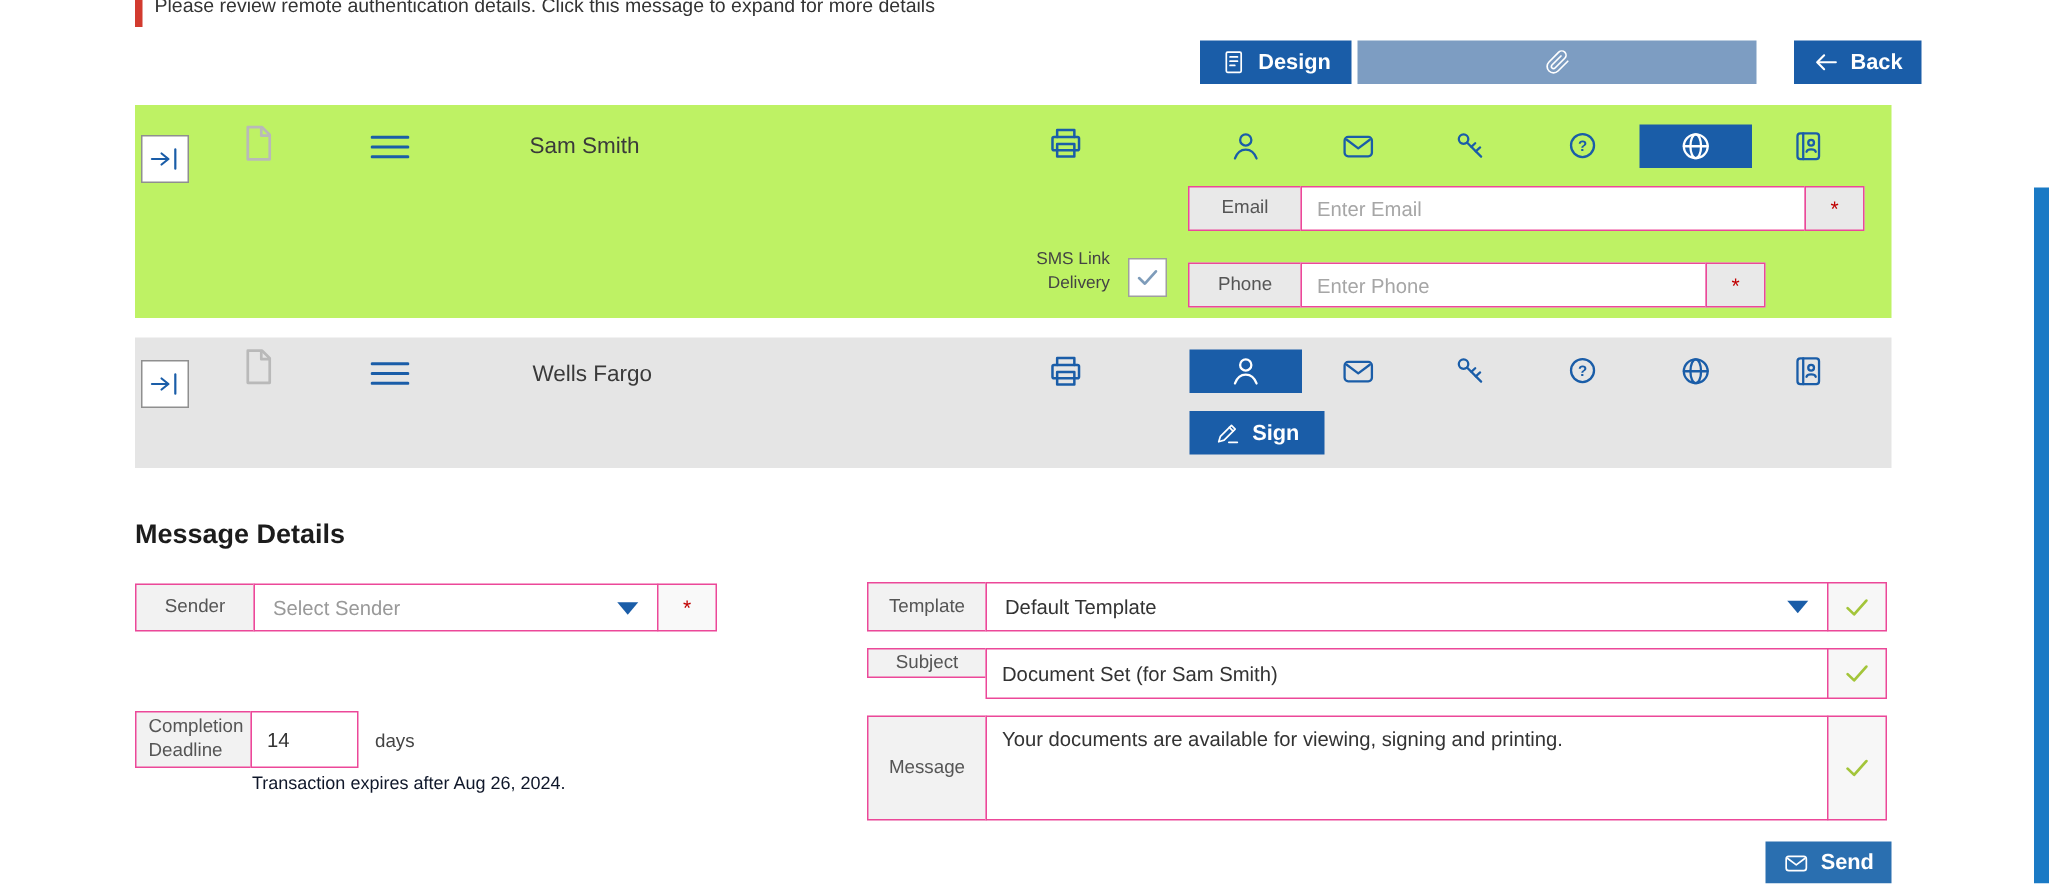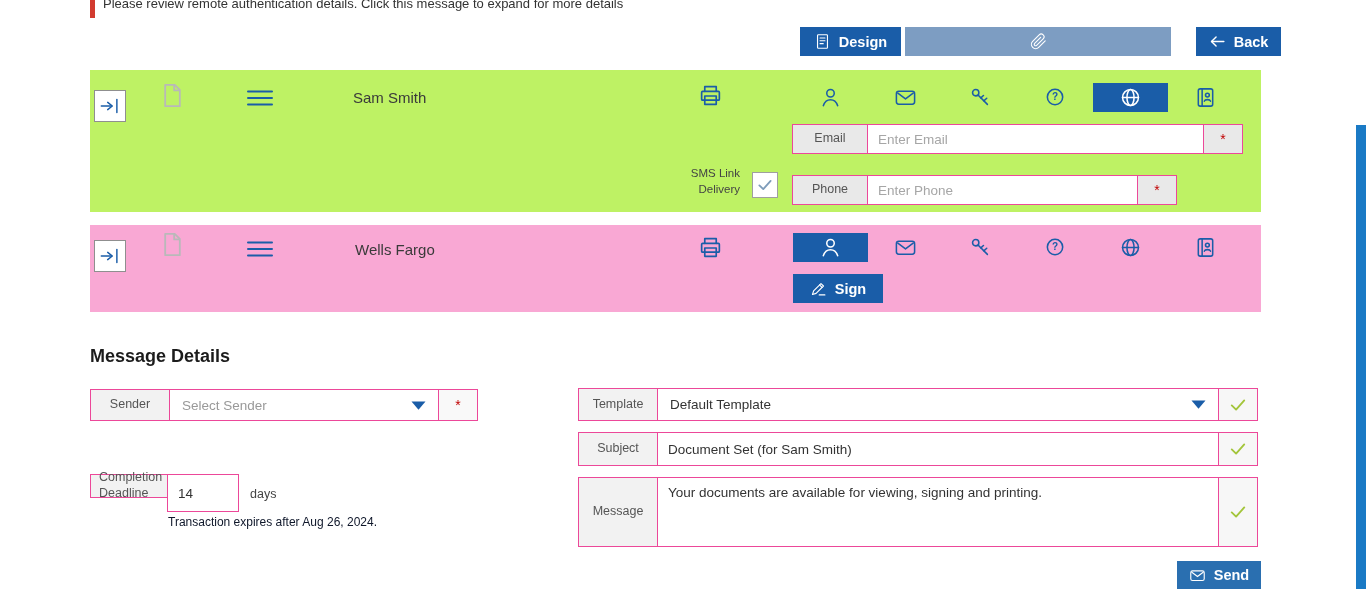--- a/index.html
+++ b/index.html
@@ -199,7 +199,7 @@
     </div>
   </div>
 
-  <div class="abs row" style="left:90px;top:225px;width:1171px;height:87px;background:#f9a8d4">
+  <div class="abs row" style="left:90px;top:225px;width:1171px;height:87px;background:#e5e5e5">
 
     <button class="abs routebox" style="left:4px;top:15px">
       <svg viewBox="0 0 24 24" class="ic">

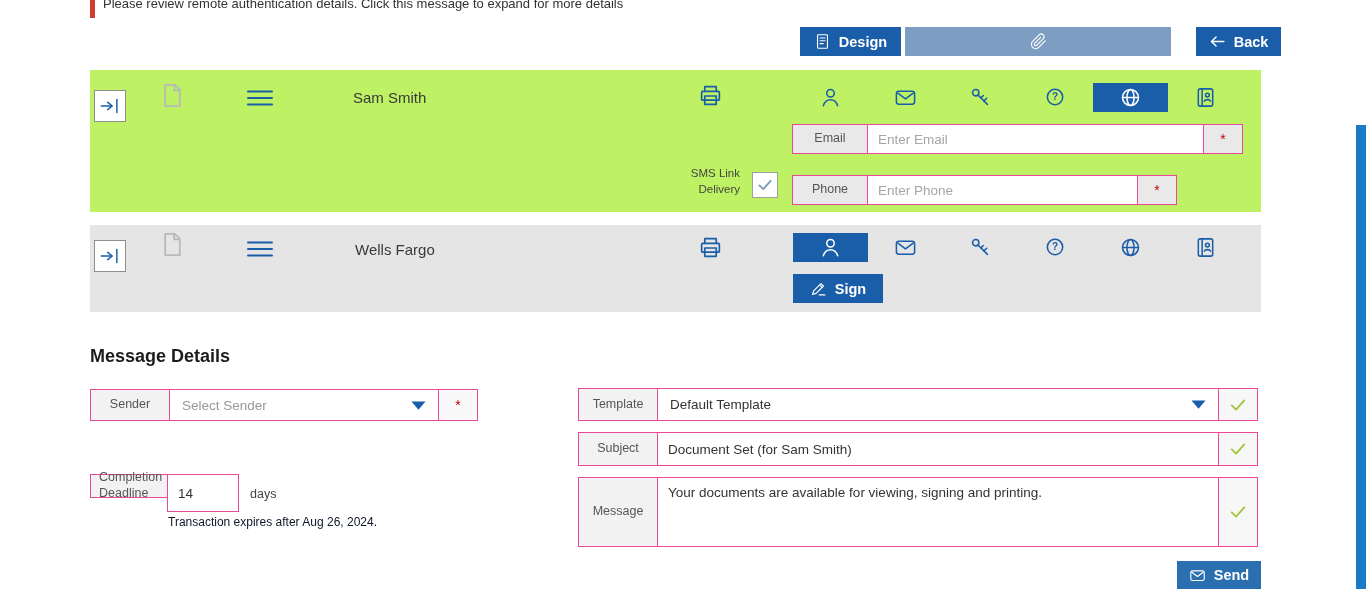--- a/index.html
+++ b/index.html
@@ -330,7 +330,7 @@
   </div>
 
   <div class="abs cellrow" style="left:578px;top:432px">
-    <div class="cell label md" style="width:80px;height:34px">
+    <div class="cell label md" style="width:80px;height:20px">
       <span>Subject</span>
     </div>
     <input class="cell tinput" style="width: 562px; height: 34px;" value="Document Set (for Sam Smith)">

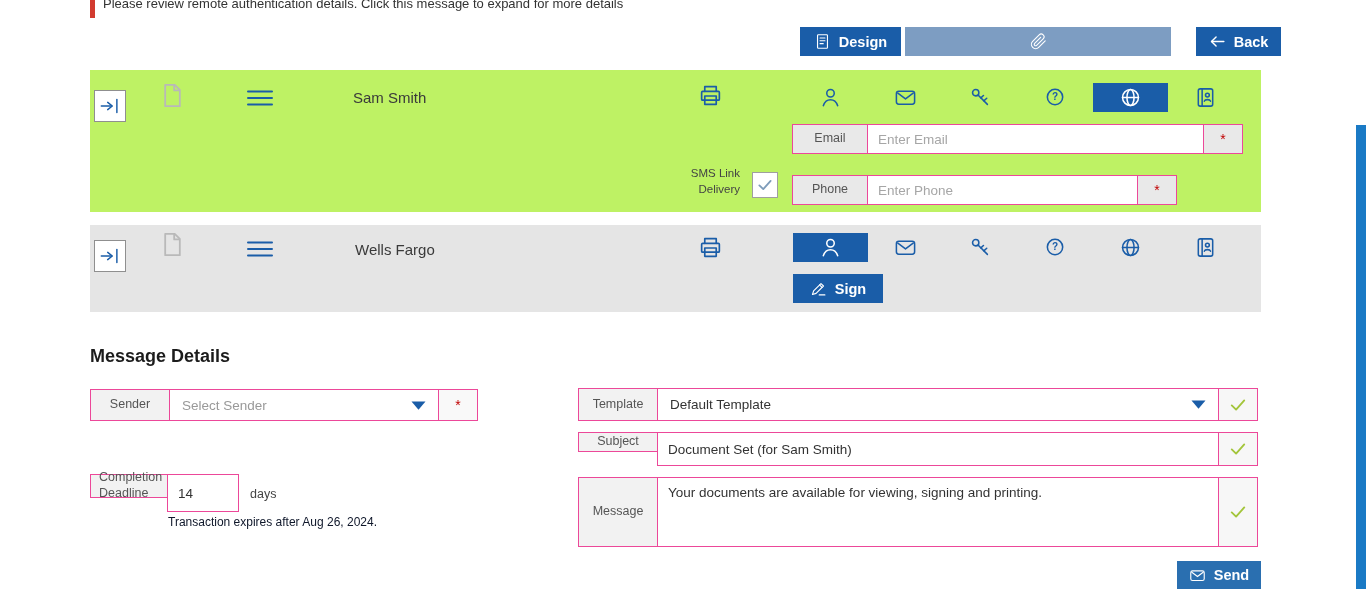--- a/index.html
+++ b/index.html
@@ -304,7 +304,7 @@
   </div>
 
   <div class="abs cellrow" style="left:90px;top:474px">
-    <div class="cell label md leftalign" style="width:78px;height:24px">
+    <div class="cell label md leftalign" style="width:78px;height:38px">
       <span>Completion Deadline</span>
     </div>
     <input class="cell tinput" style="width: 72px; height: 38px;" value="14">

